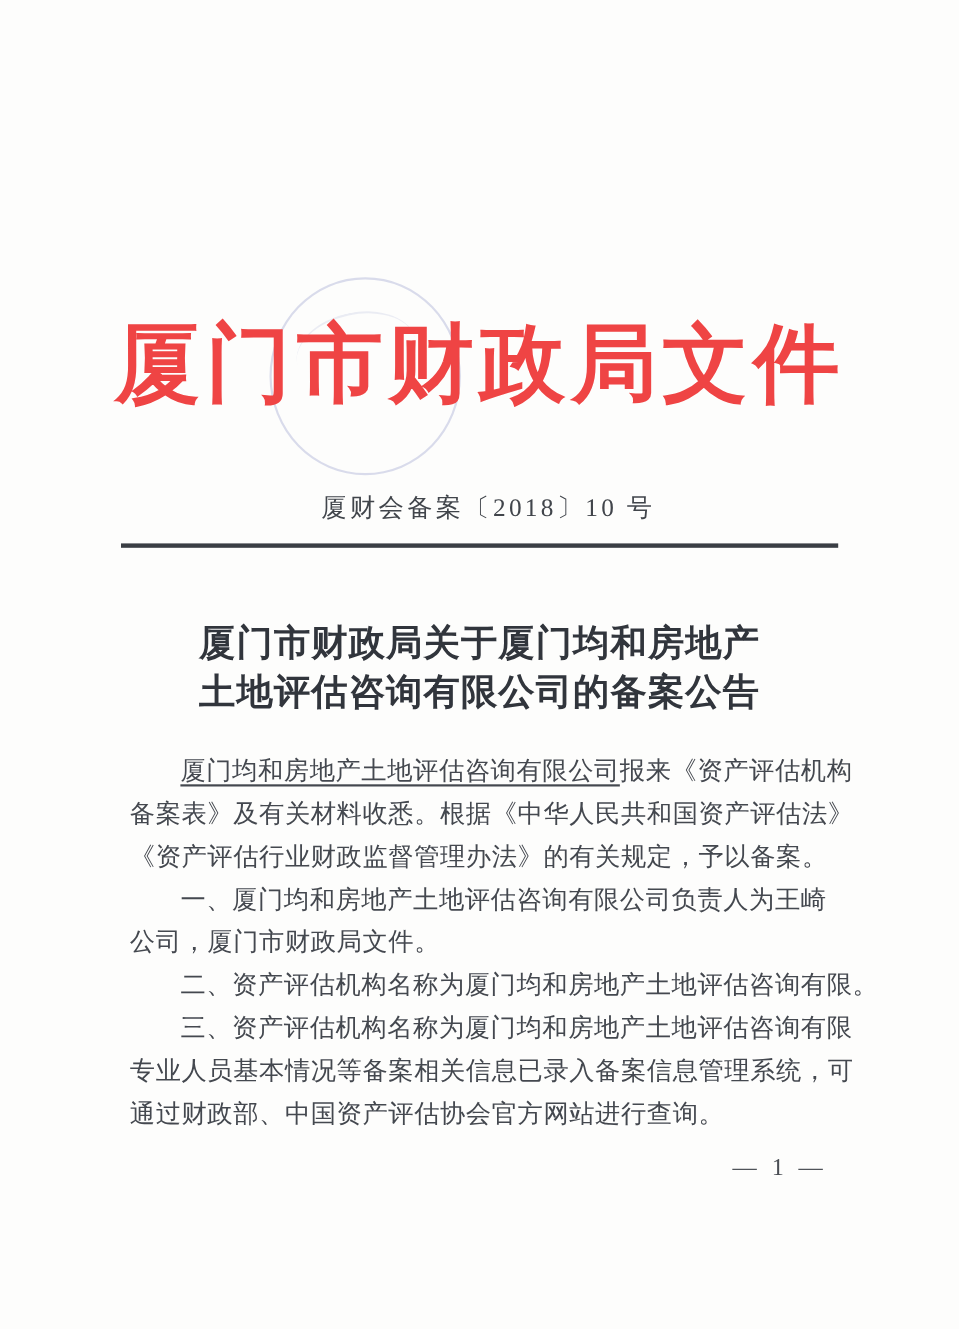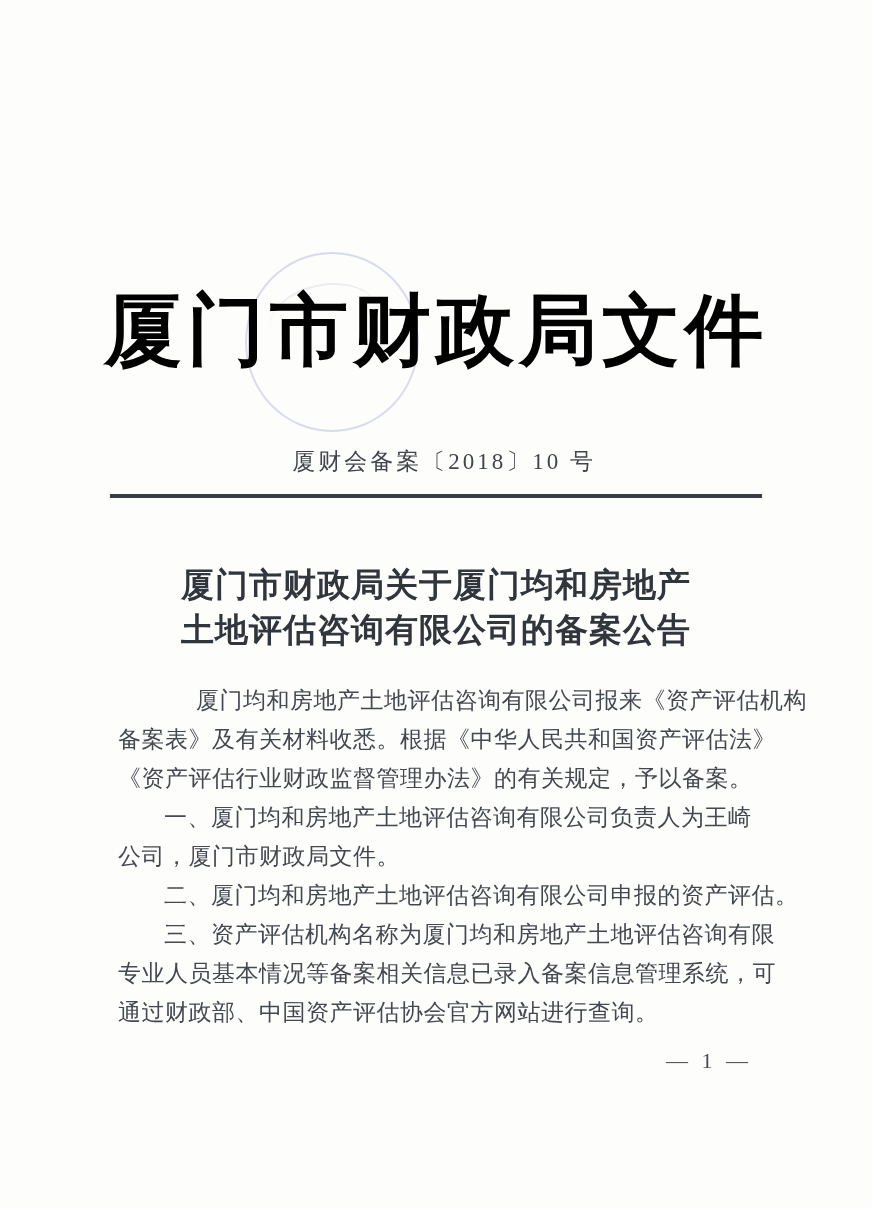--- a/index.html
+++ b/index.html
@@ -46,7 +46,7 @@
     font-size:78px;
     font-weight:900;
     letter-spacing:5px;
-    color:#000000;
+    color:#ef4444;
     line-height:1.25;
   }
   .docnum{

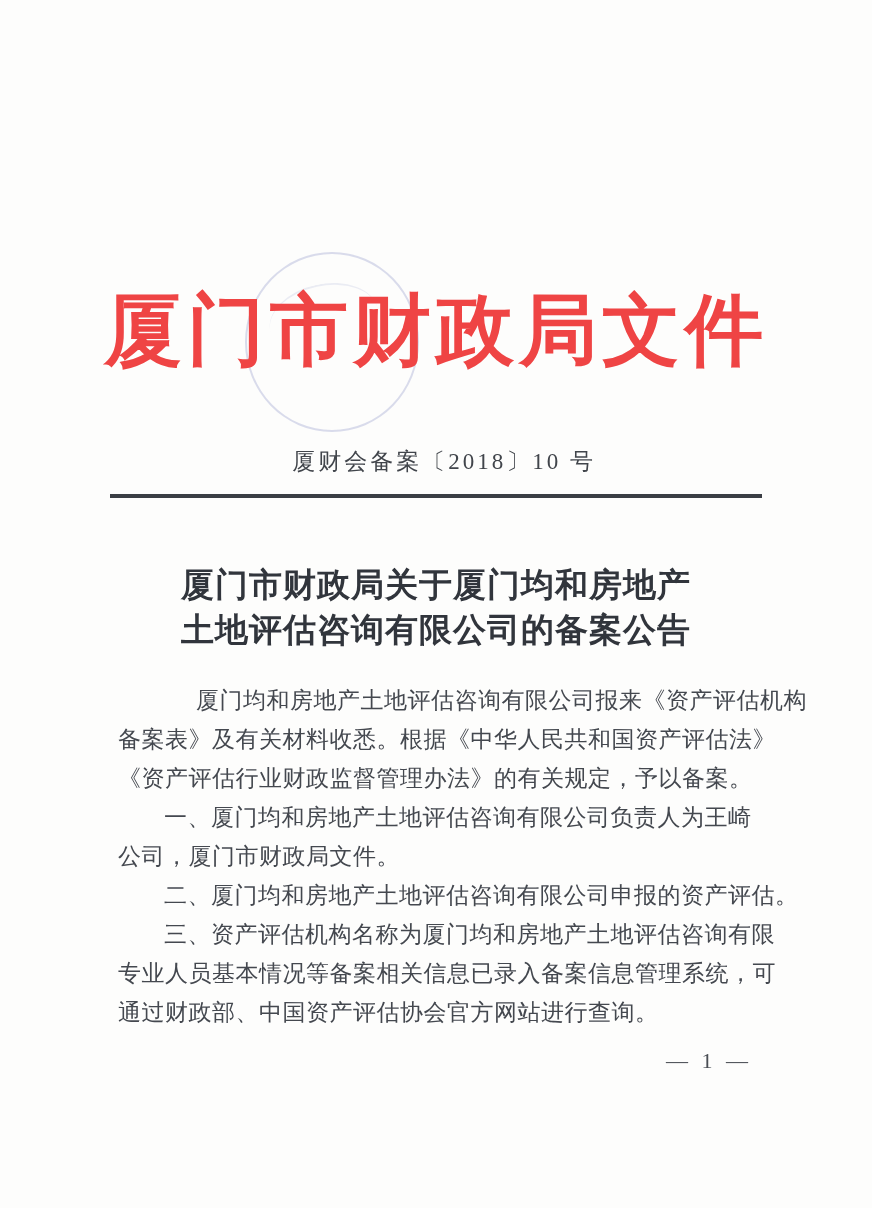--- a/index.html
+++ b/index.html
@@ -87,9 +87,9 @@
   .body .line{white-space:nowrap;}
   .body .line.indent{text-indent:2em;}
   .body .u{
+    text-decoration:underline;
     text-underline-offset:5px;
     text-decoration-thickness:2px;
-    margin-left:32px;
   }
   .pagenum{
     position:absolute;

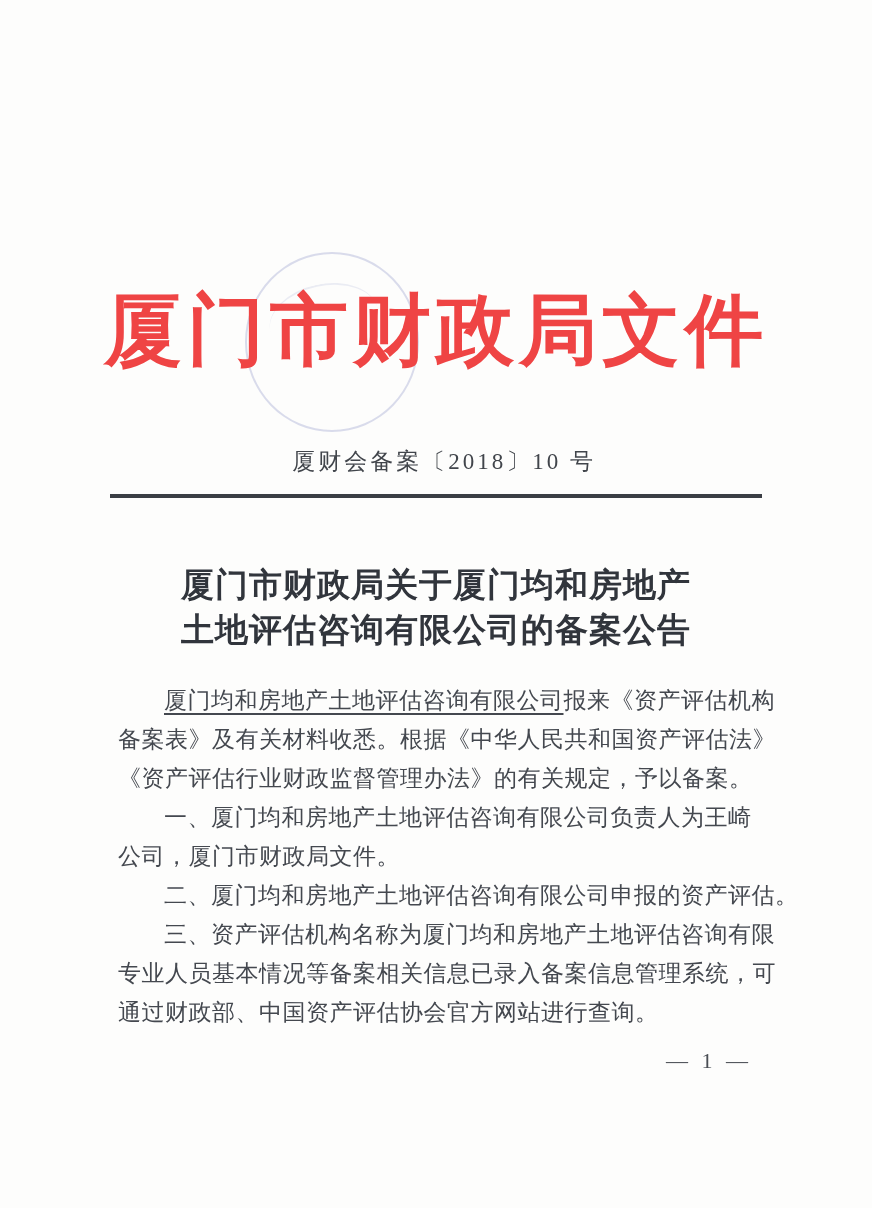--- a/index.html
+++ b/index.html
@@ -123,7 +123,7 @@
       <div class="line">《资产评估行业财政监督管理办法》的有关规定，予以备案。</div>
       <div class="line indent">一、厦门均和房地产土地评估咨询有限公司负责人为王崎</div>
       <div class="line">公司，厦门市财政局文件。</div>
-      <div class="line indent">二、厦门均和房地产土地评估咨询有限公司申报的资产评估。</div>
+      <div class="line indent">二、资产评估机构名称为厦门均和房地产土地评估咨询有限。</div>
       <div class="line indent">三、资产评估机构名称为厦门均和房地产土地评估咨询有限</div>
       <div class="line">专业人员基本情况等备案相关信息已录入备案信息管理系统，可</div>
       <div class="line">通过财政部、中国资产评估协会官方网站进行查询。</div>

